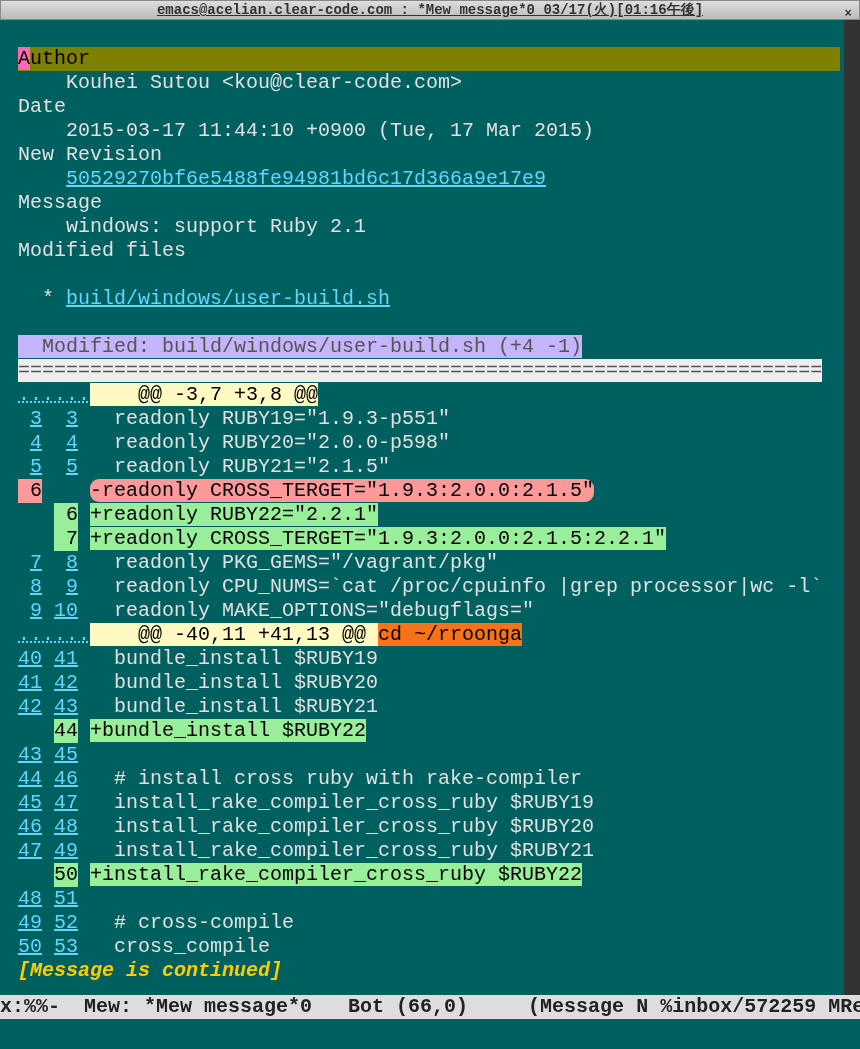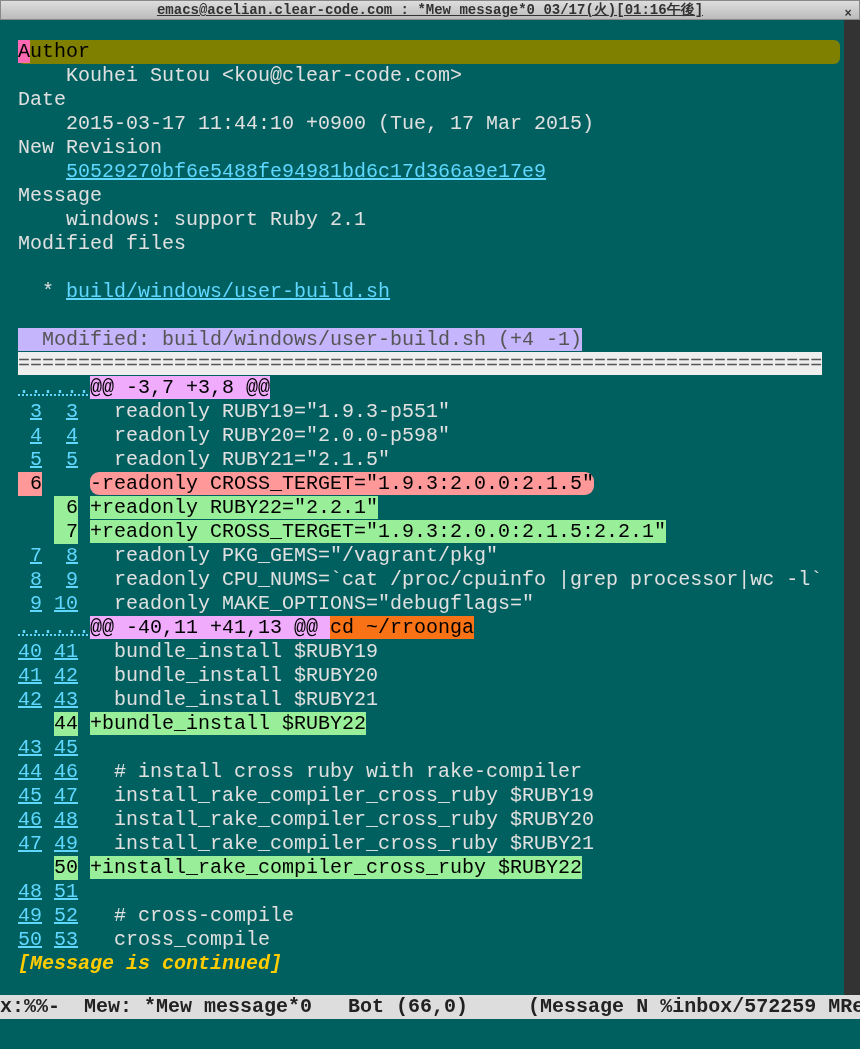--- a/index.html
+++ b/index.html
@@ -71,8 +71,7 @@
   .header-bar {
     background: #808000;
     color: #000;
-    margin-top: 20px;
-    border-radius: 6px;
+    margin-top: 27px;
   }
   .cursor {
     background: #ff69b4;

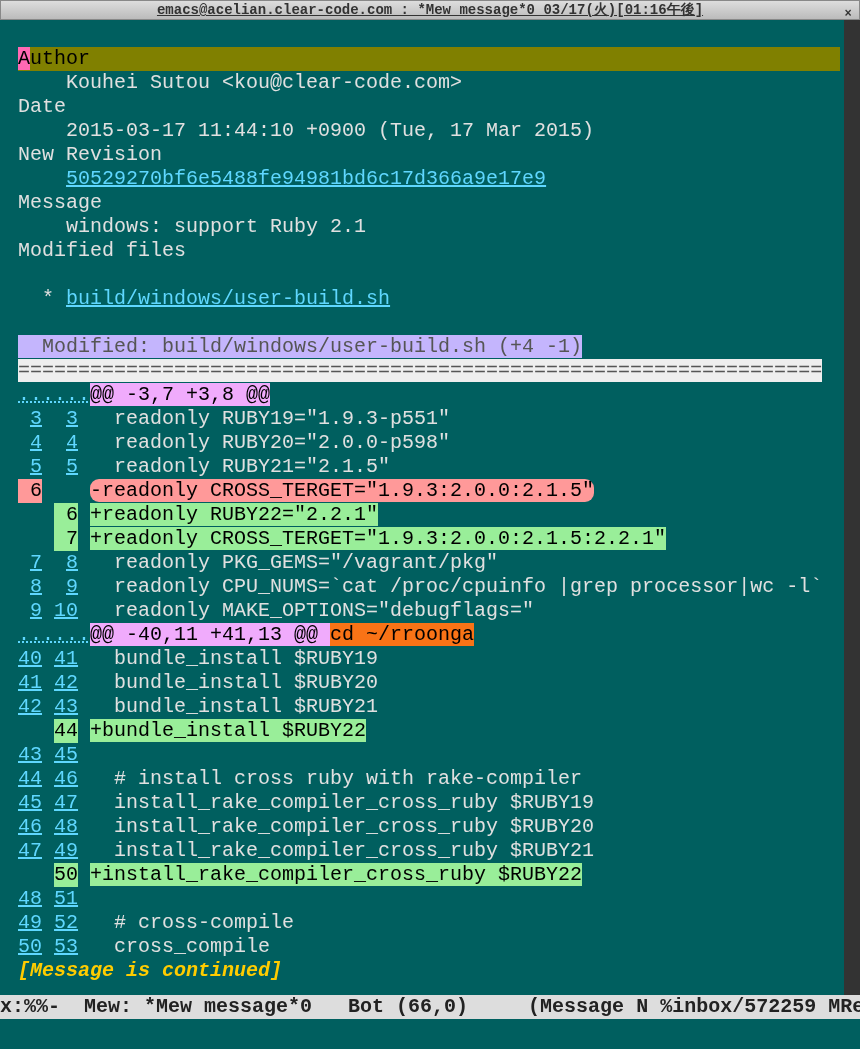--- a/index.html
+++ b/index.html
@@ -79,7 +79,7 @@
   }
   .link { color: #5fd7ff; text-decoration: underline; }
   .diff-hunk-bg { background: #c4b5fd; color: #555; }
-  .diff-hunk-strong { background: #f0abfc; color: #000; }
+  .diff-hunk-strong { background: #fef9c3; color: #000; padding-left: 48px; }
   .diff-ctx-hl { background: #f97316; color: #000; }
   .diff-del { background: #ff9999; color: #000; border-radius: 9px; }
   .diff-add { background: #99ee99; color: #000; }

